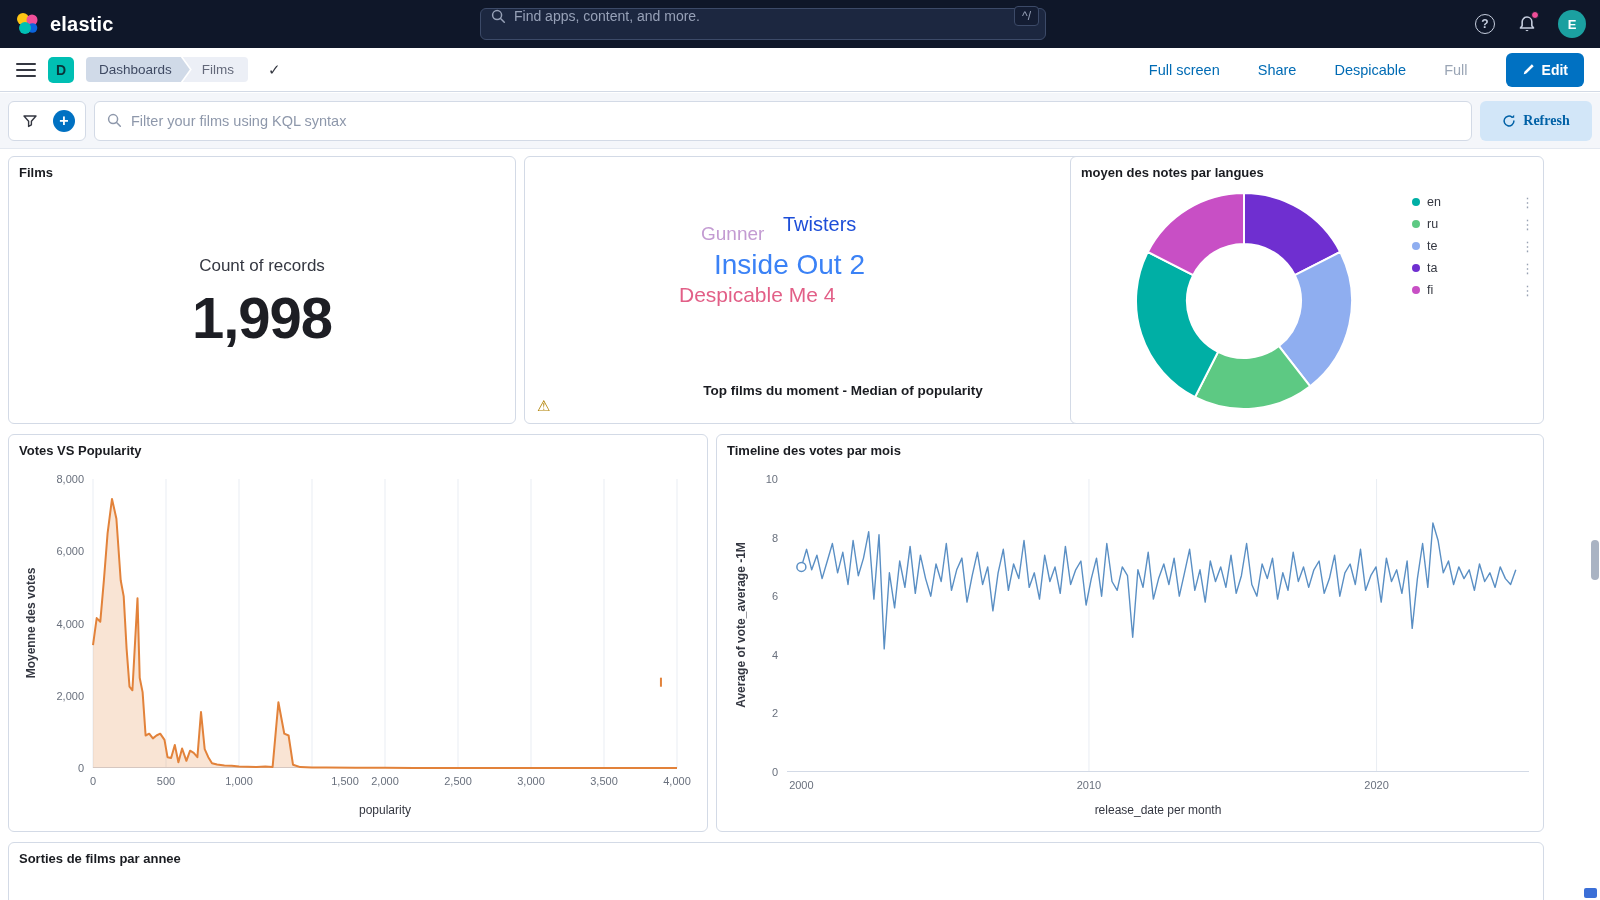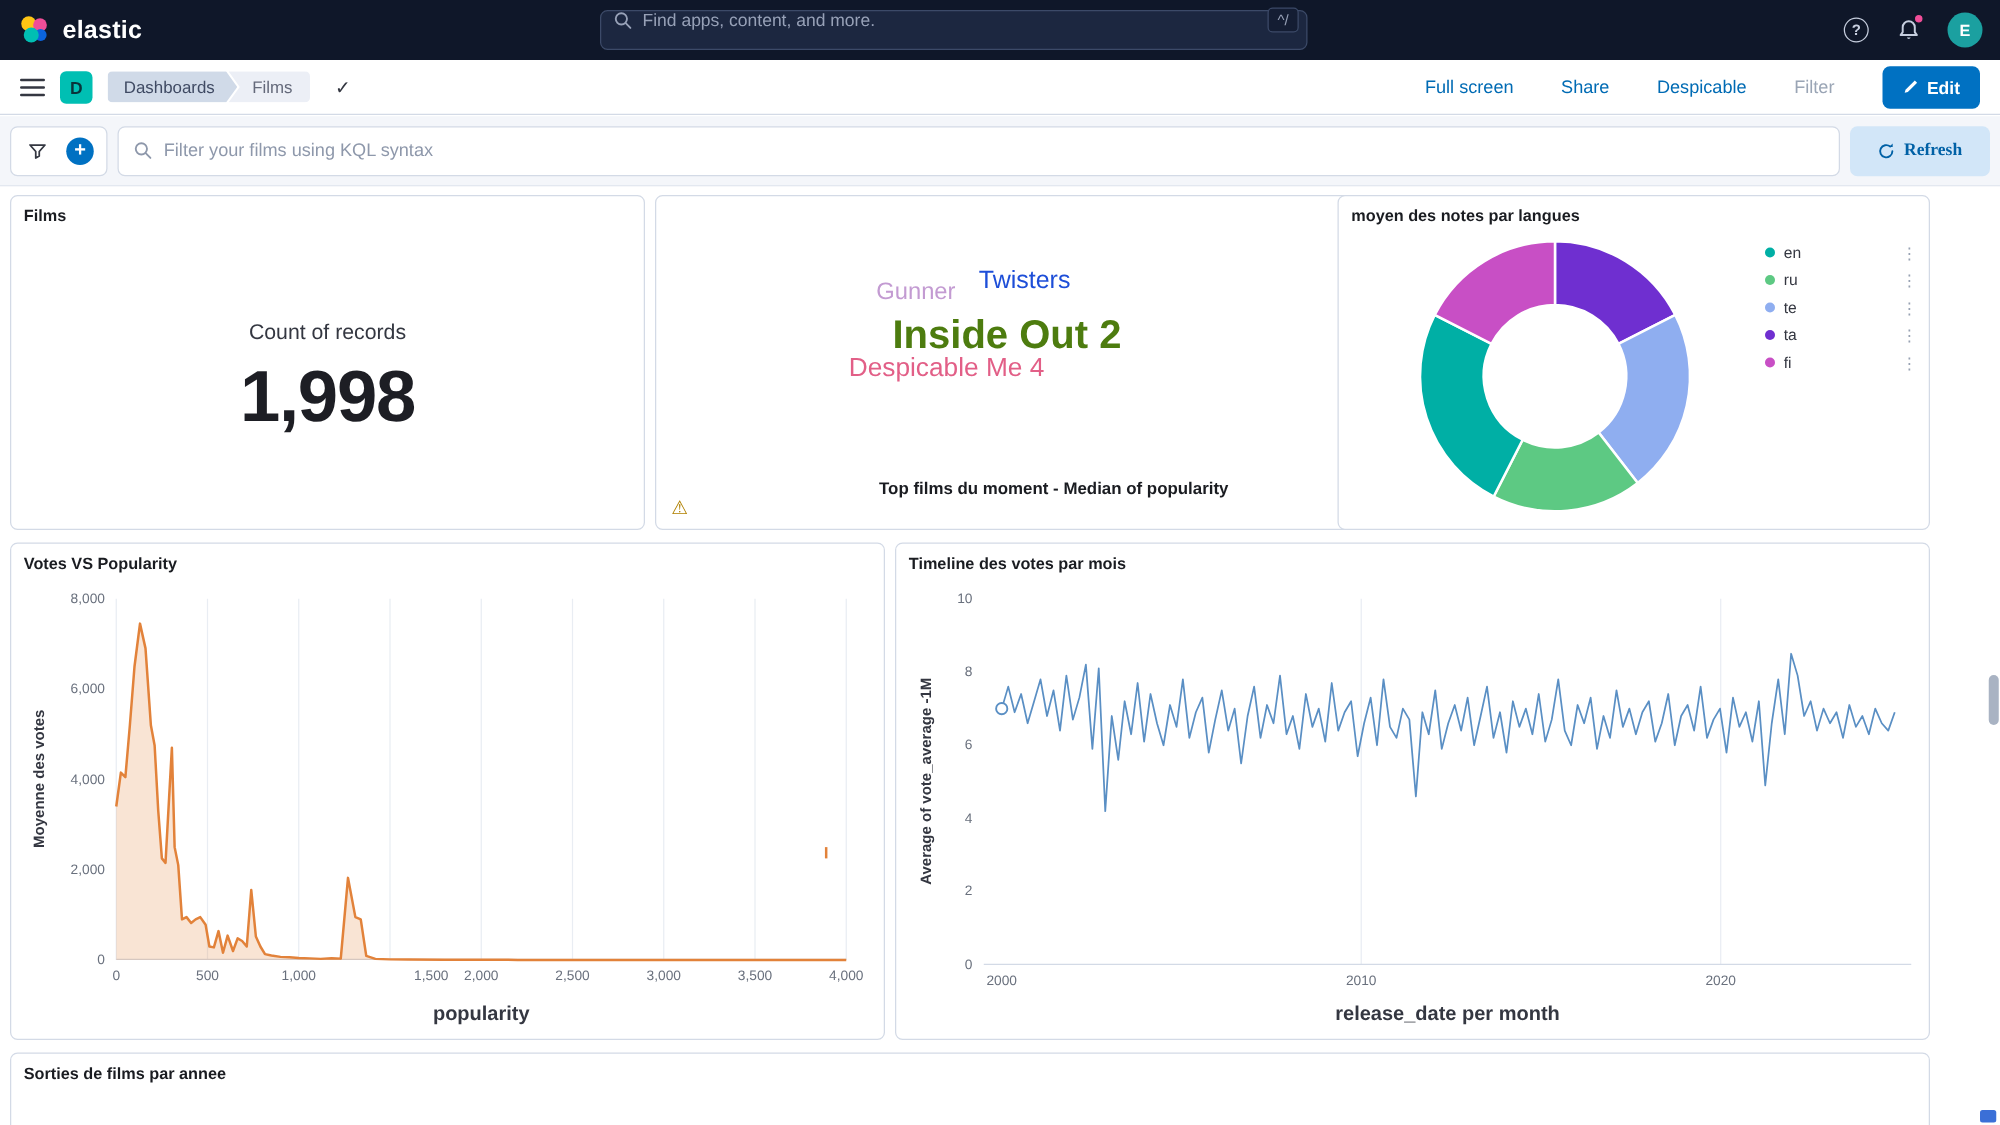--- a/index.html
+++ b/index.html
@@ -154,7 +154,7 @@
   <a class="tb-link">Full screen</a>
   <a class="tb-link">Share</a>
   <a class="tb-link">Despicable</a>
-  <a class="tb-link disabled">Filter</a>
+  <a class="tb-link disabled">Full</a>
   <button class="btn-edit">
     <svg width="13" height="13" viewBox="0 0 14 14">
       <path d="M10.6 1.4l2 2-8 8-2.7.7.7-2.7z" fill="#fff"></path>

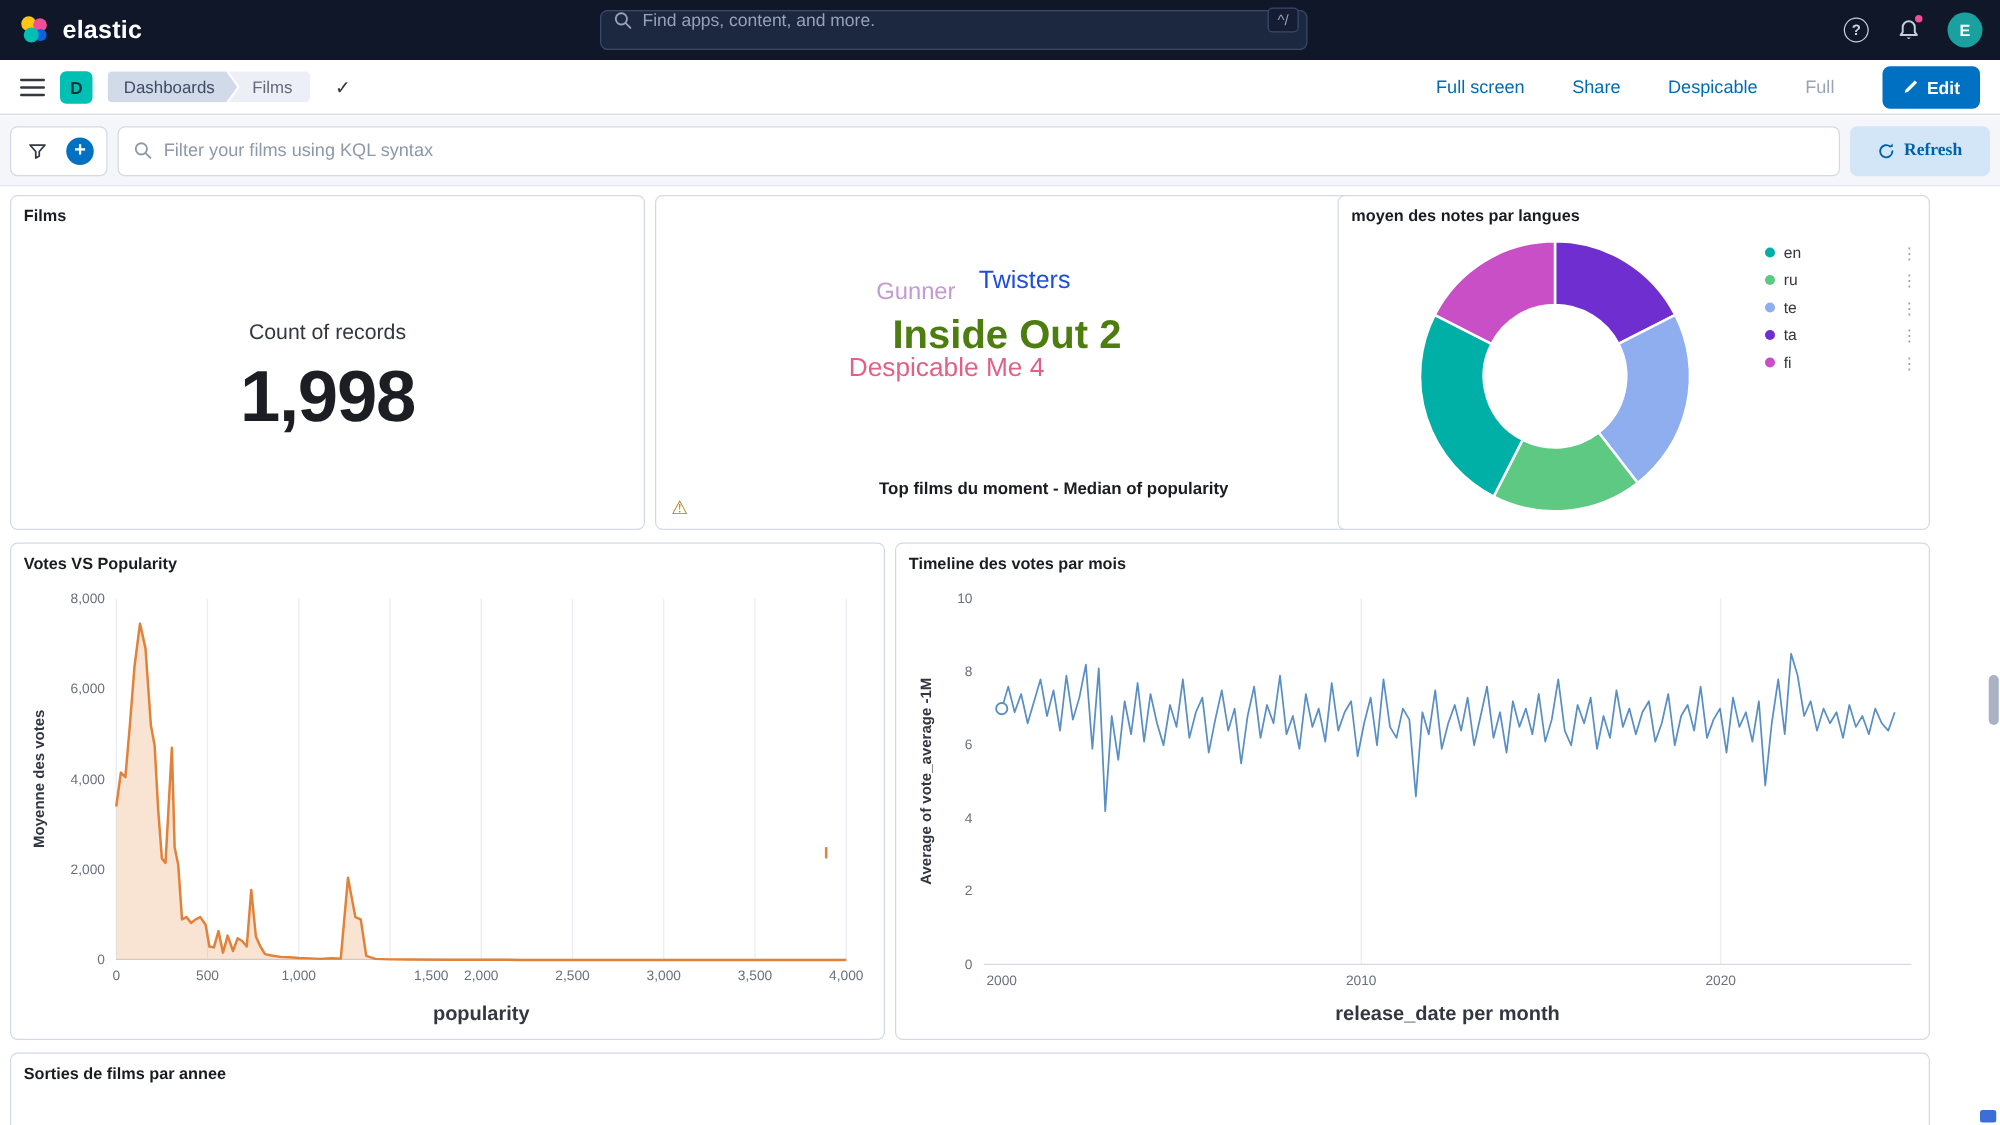--- a/index.html
+++ b/index.html
@@ -211,7 +211,7 @@
       </div>
     <span class="word" id="w0" style="color: rgb(195, 155, 210); font-size: 19px;">Gunner</span>
     <span class="word" id="w1" style="color: #1d4ed8; font-size: 20px;">Twisters</span>
-    <span class="word" id="w2" style="color: #4d7c0f; font-size: 32px; font-weight: bold;">Inside Out 2</span>
+    <span class="word" id="w2" style="color: #3b82f6; font-size: 28px;">Inside Out 2</span>
     <span class="word" id="w3" style="color: rgb(226, 95, 135); font-size: 21px;">Despicable Me 4</span>
     <div class="tag-footer">Top films du moment - Median of popularity</div>
     <i class="warn">⚠</i>

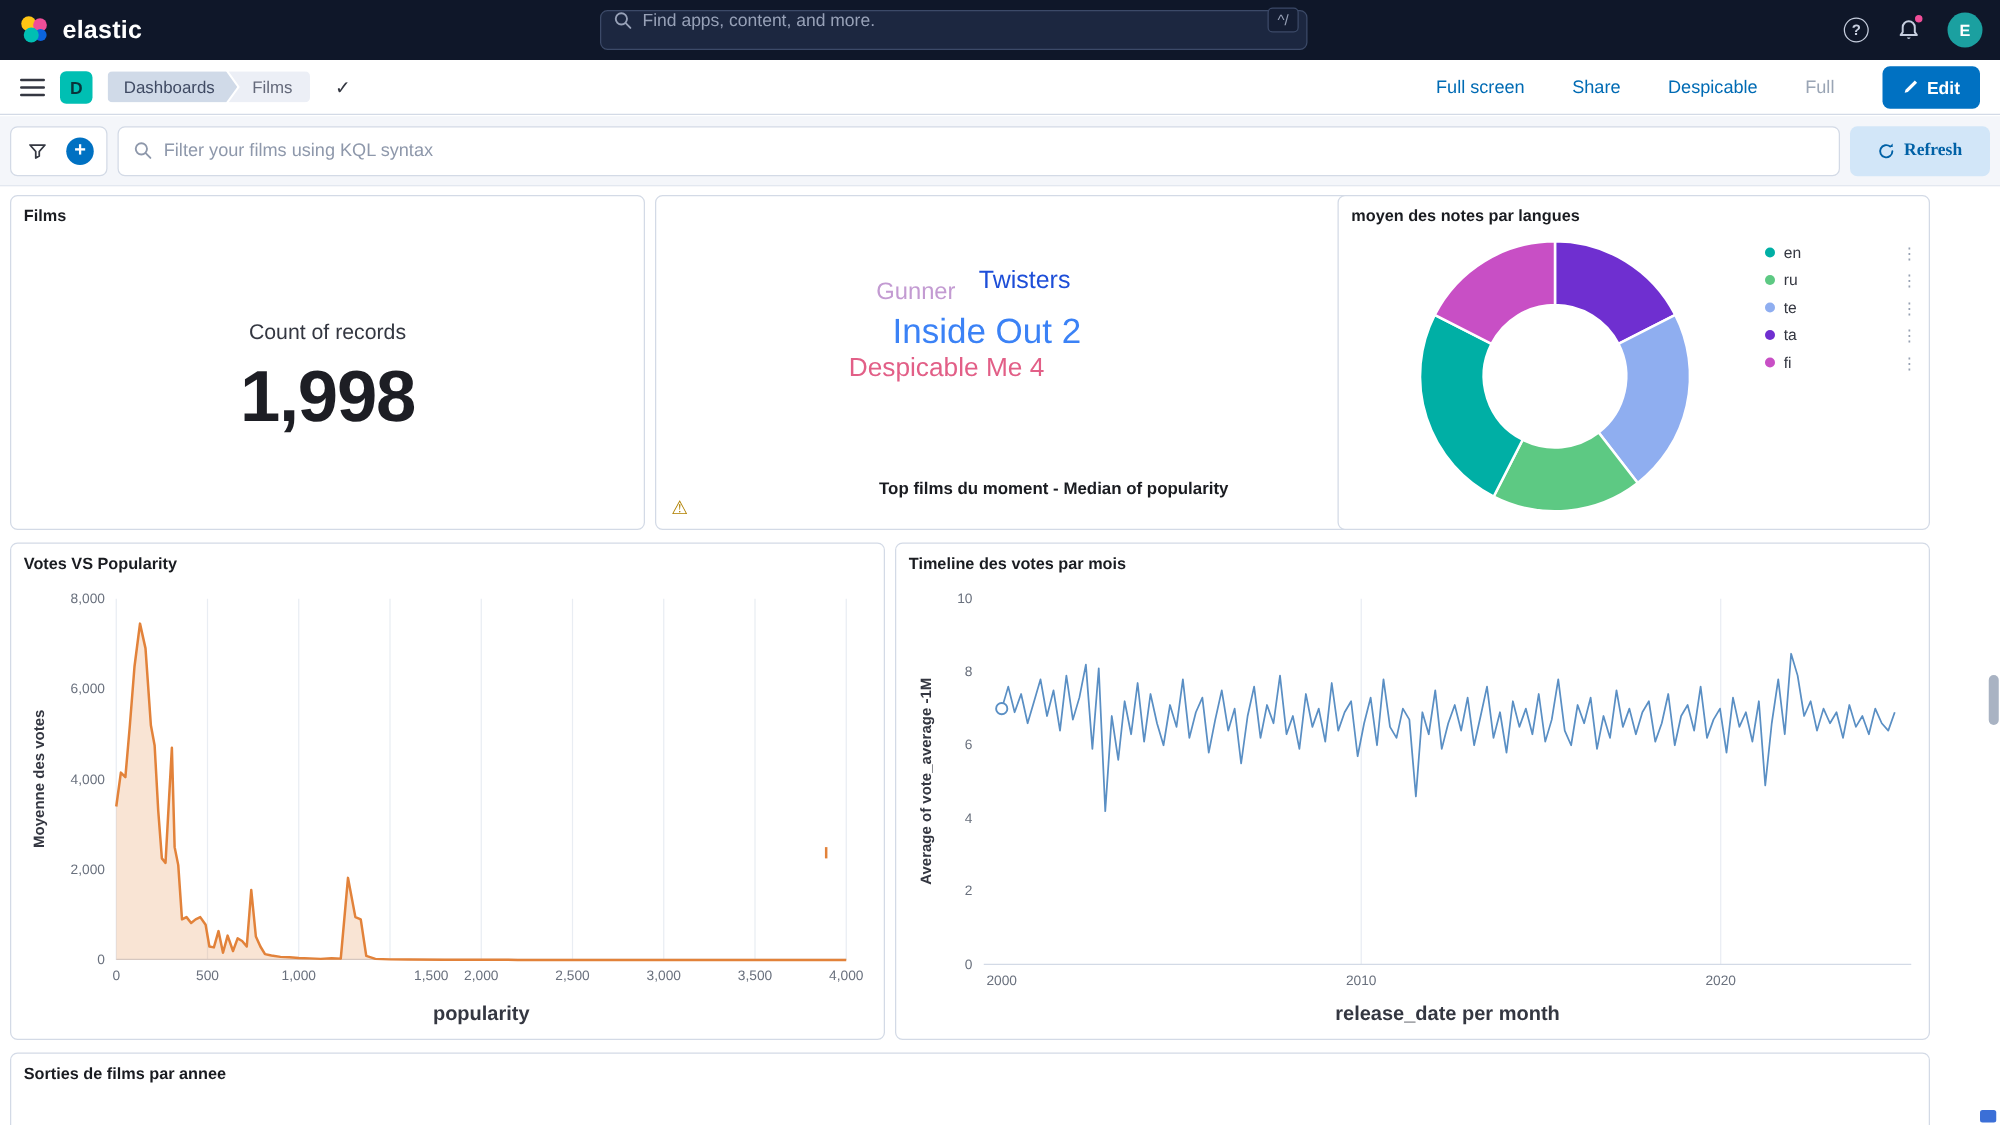--- a/index.html
+++ b/index.html
@@ -88,7 +88,7 @@
   .plot .xtick{position:absolute;top:calc(100% + 7px);transform:translateX(-50%);font-size:11px;color:#69707d;white-space:nowrap}
   .plot .ytick{position:absolute;right:calc(100% + 9px);transform:translateY(-50%);font-size:11px;color:#69707d;white-space:nowrap}
   .yaxis-label{position:absolute;transform:translate(-50%,-50%) rotate(-90deg);font-size:12px;font-weight:700;color:#343741;white-space:nowrap}
-  .axis-x{position:absolute;text-align:center;font-size:16px;font-weight:700;color:#343741}
+  .axis-x{position:absolute;text-align:center;font-size:12px;font-weight:400;color:#343741}
   #votes-plot{left:84px;top:44px;width:584px;height:289px}
   #time-plot{left:70px;top:44px;width:742px;height:293px}
 

